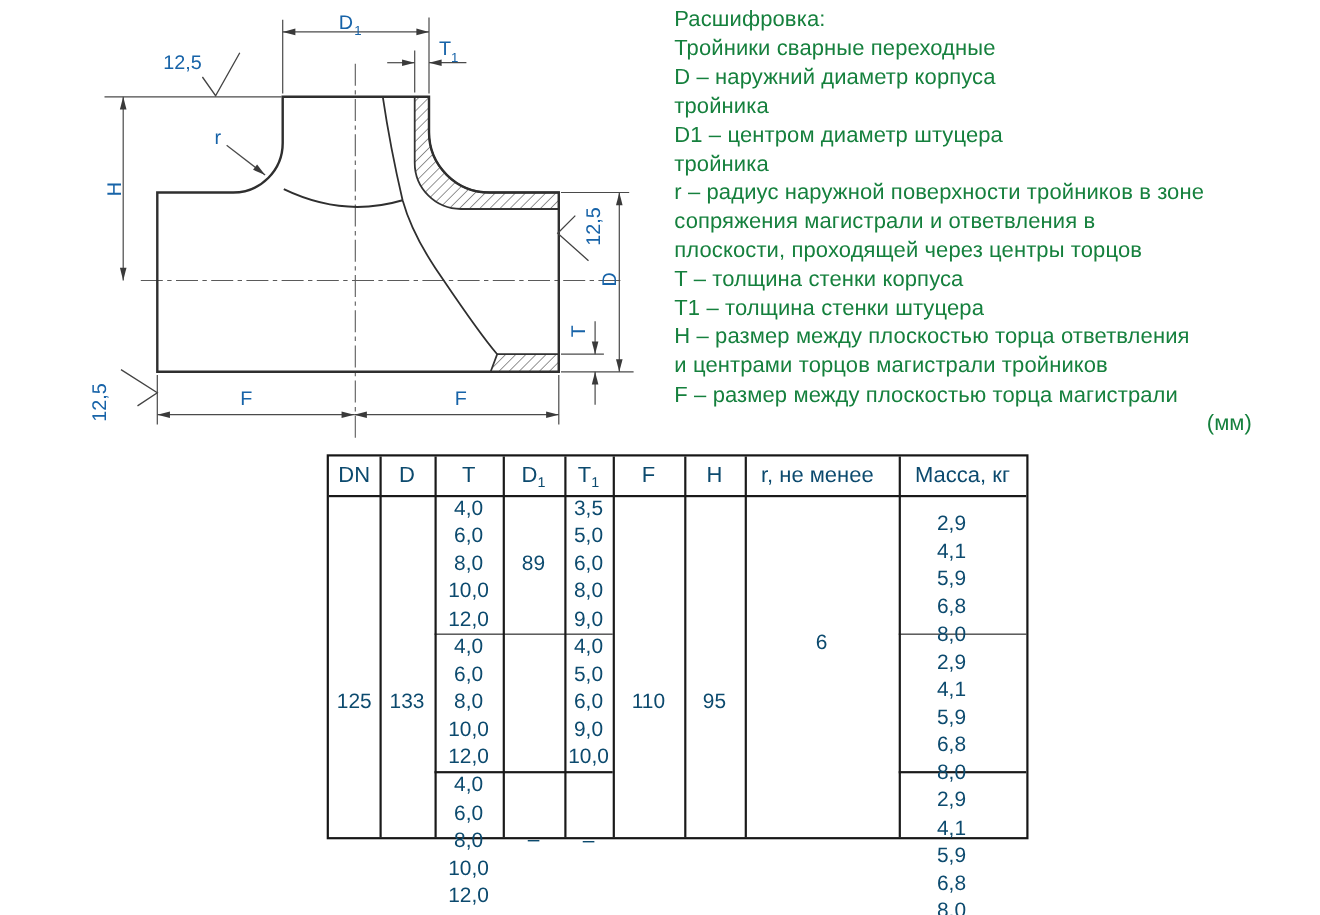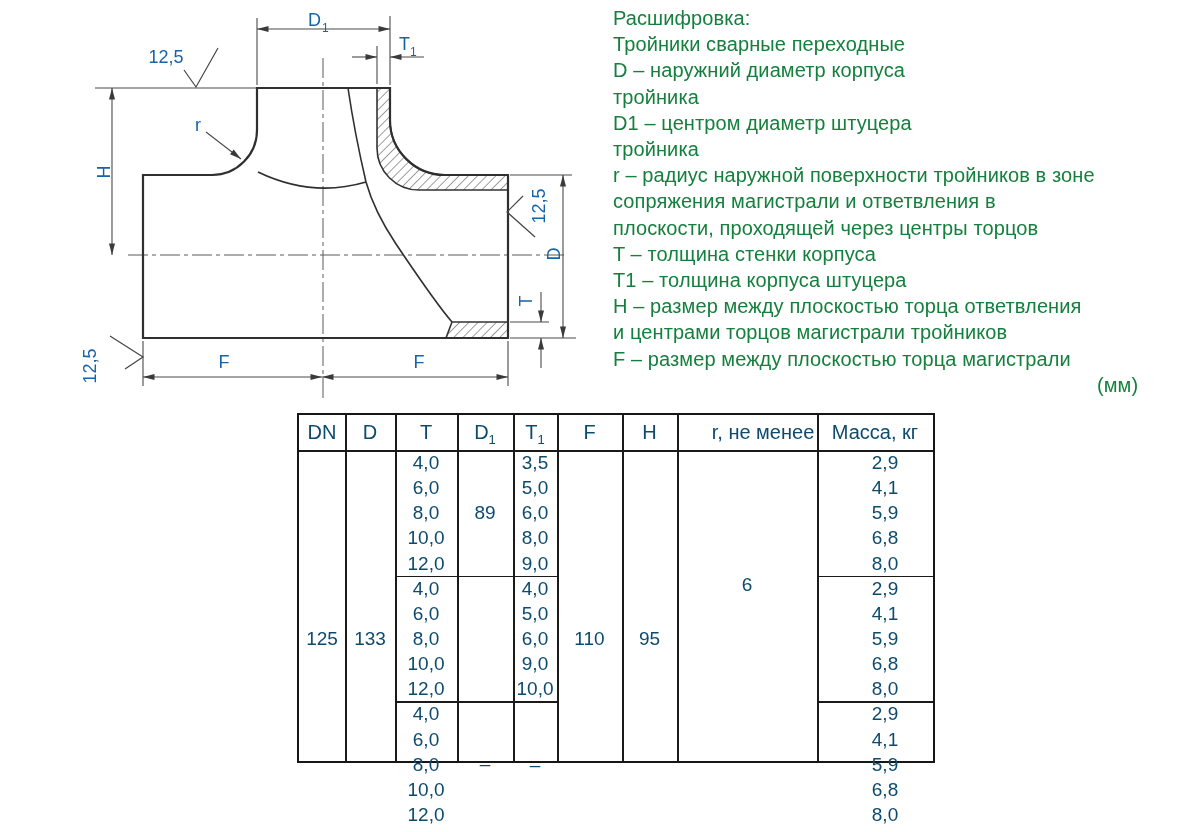--- a/index.html
+++ b/index.html
@@ -129,7 +129,7 @@
     <div class="lline">сопряжения магистрали и ответвления в</div>
     <div class="lline">плоскости, проходящей через центры торцов</div>
     <div class="lline">T – толщина стенки корпуса</div>
-    <div class="lline">T1 – толщина корпуса штуцера</div>
+    <div class="lline">T1 – толщина стенки штуцера</div>
     <div class="lline">H – размер между плоскостью торца ответвления</div>
     <div class="lline">и центрами торцов магистрали тройников</div>
     <div class="lline">F – размер между плоскостью торца магистрали</div>

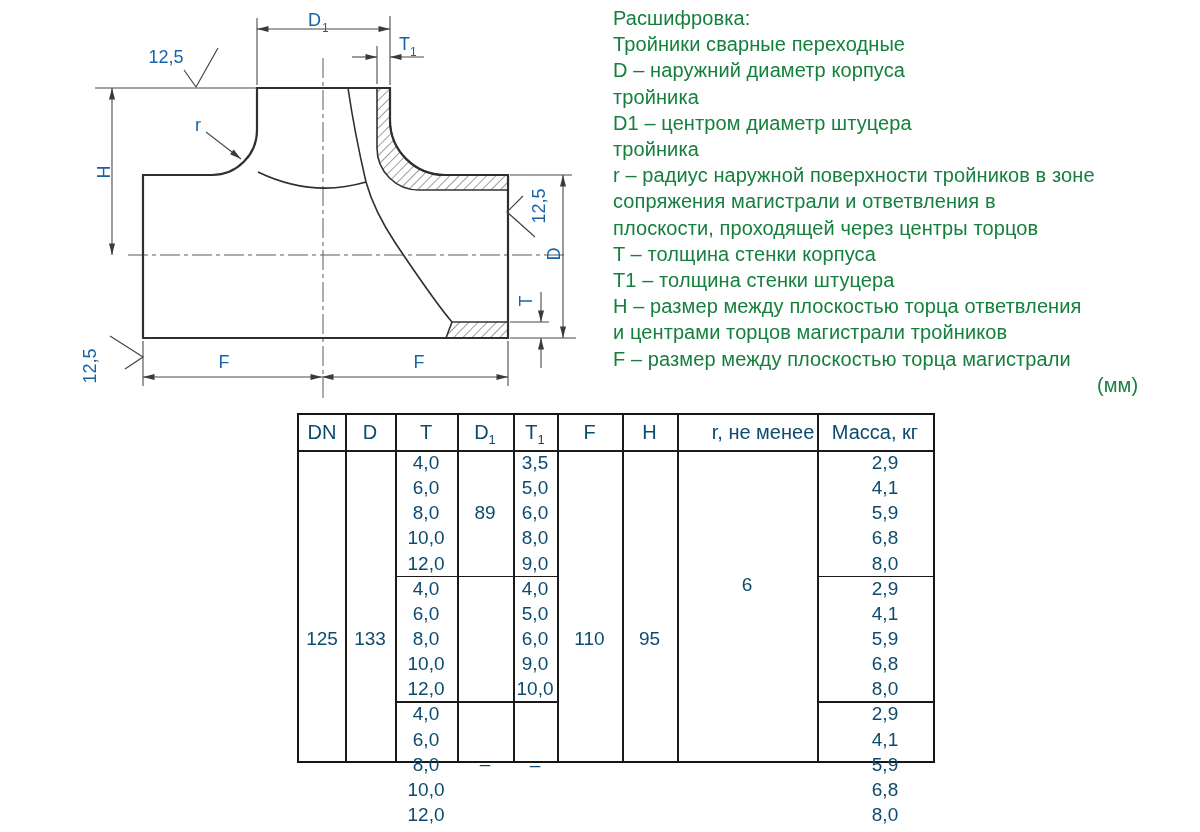--- a/index.html
+++ b/index.html
@@ -161,7 +161,7 @@
     <div class="hd" style="left:214px;width:44px"><span>T</span><sub>1</sub></div>
     <div class="hd" style="left:258px;width:65px"><span>F</span></div>
     <div class="hd" style="left:323px;width:55px"><span>H</span></div>
-    <div class="hd" style="left:394px;width:140px"><span>r, не менее</span></div>
+    <div class="hd" style="left:374px;width:140px"><span>r, не менее</span></div>
     <div class="hd" style="left:518px;width:116px"><span>Масса, кг</span></div>
 
     <div class="tall" style="left:0;width:46px">125</div>

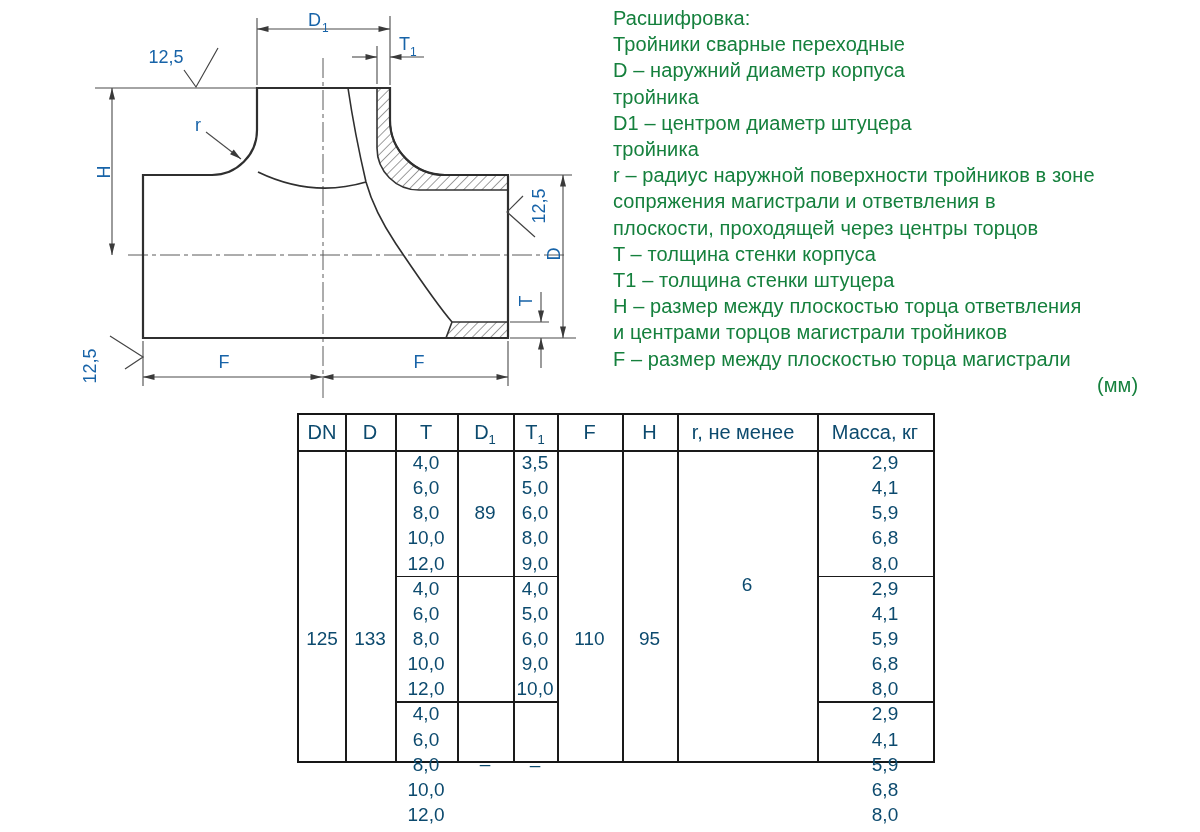--- a/index.html
+++ b/index.html
@@ -30,7 +30,7 @@
   .v  { position:absolute; height:25.13px; line-height:25.13px; text-align:center; }
   .cT  { left:96px;  width:62px; }
   .cT1 { left:214px; width:44px; }
-  .cM  { left:528px; width:116px; }
+  .cM  { left:508px; width:116px;margin-top:14px; }
   .r0{top:35px}.r1{top:60.1px}.r2{top:85.3px}.r3{top:110.4px}.r4{top:135.5px}
   .r5{top:160.7px}.r6{top:185.8px}.r7{top:210.9px}.r8{top:236.1px}.r9{top:261.2px}
   .r10{top:286.3px}.r11{top:311.5px}.r12{top:336.6px}.r13{top:361.7px}.r14{top:386.8px}

